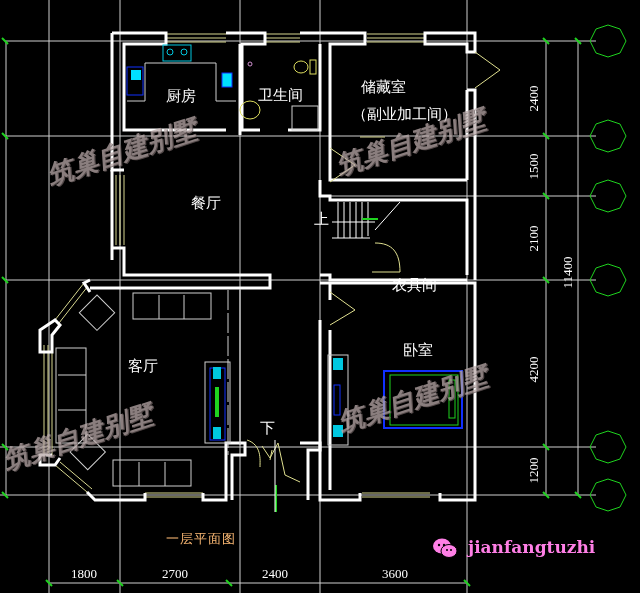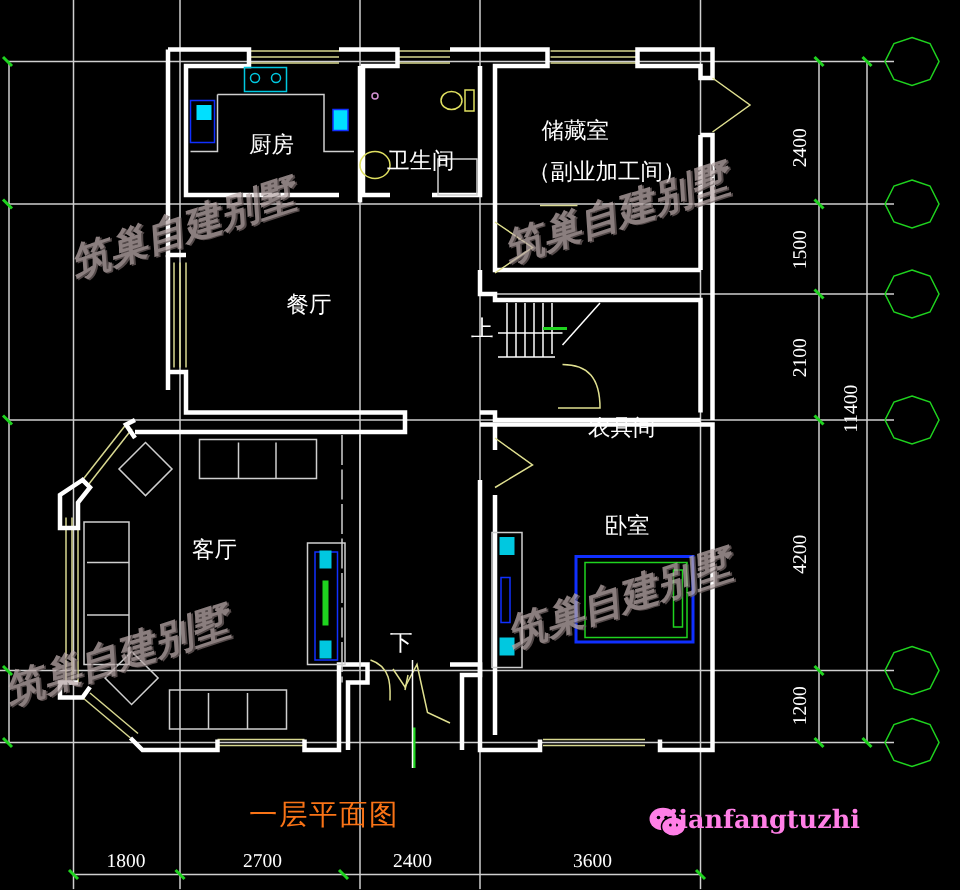--- a/index.html
+++ b/index.html
@@ -205,7 +205,7 @@
   </svg>
 
   <div class="lbl" style="left:166px;top:89px;">厨房</div>
-  <div class="lbl" style="left:258px;top:100px;">卫生间</div>
+  <div class="lbl" style="left:258px;top:88px;">卫生间</div>
   <div class="lbl" style="left:361px;top:80px;">储藏室</div>
   <div class="lbl" style="left:352px;top:107px;">（副业加工间）</div>
   <div class="lbl" style="left:191px;top:196px;">餐厅</div>

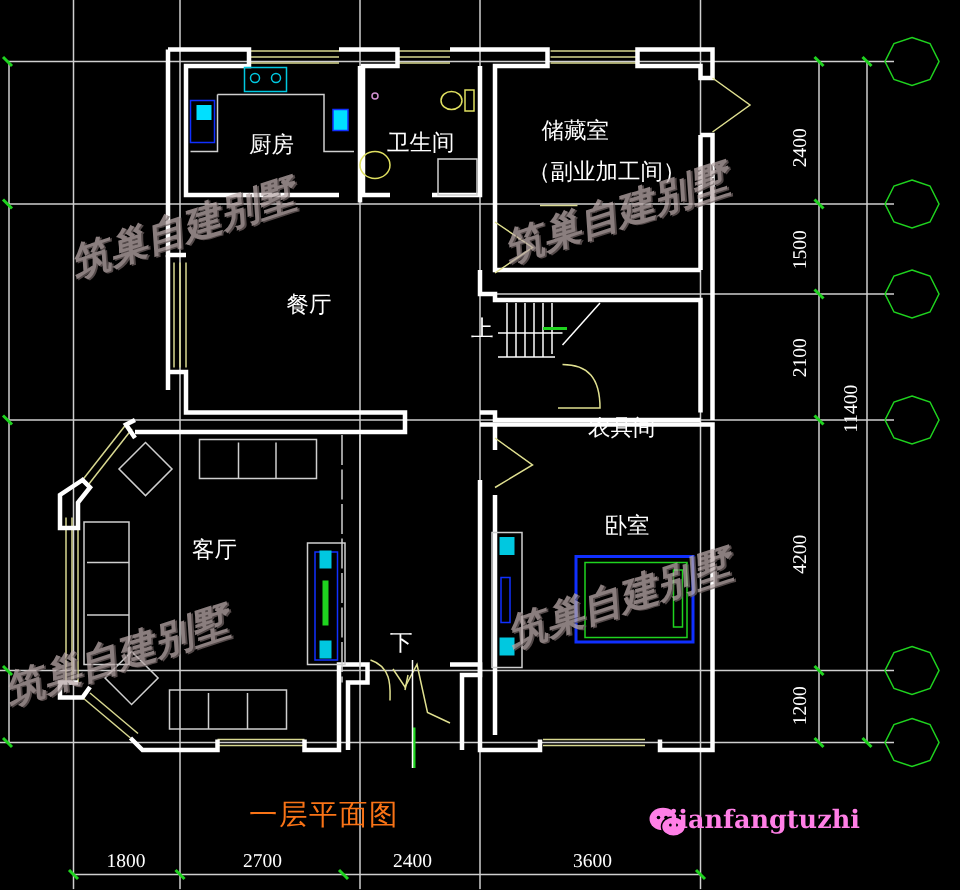--- a/index.html
+++ b/index.html
@@ -8,7 +8,7 @@
   .lbl{position:absolute;color:#fff;font-size:15px;white-space:nowrap;line-height:1;}
   .dim{position:absolute;color:#fff;font-family:"Liberation Serif",serif;font-size:13px;white-space:nowrap;line-height:1;}
   .vdim{transform:rotate(-90deg);transform-origin:center;}
-  .title{position:absolute;color:#f97316;font-size:19px;letter-spacing:1px;white-space:nowrap;}
+  .title{position:absolute;color:#fdba74;font-size:13px;letter-spacing:1px;white-space:nowrap;}
   .wm{position:absolute;color:#b9a9a9;font-size:26px;font-weight:bold;font-style:italic;opacity:0.75;white-space:nowrap;text-shadow:1px 1px 0 #6f6262;}
   .brand{position:absolute;color:#ff7fe6;font-family:"DejaVu Serif",serif;font-weight:bold;font-size:17px;white-space:nowrap;}
   .wechat{position:absolute;}

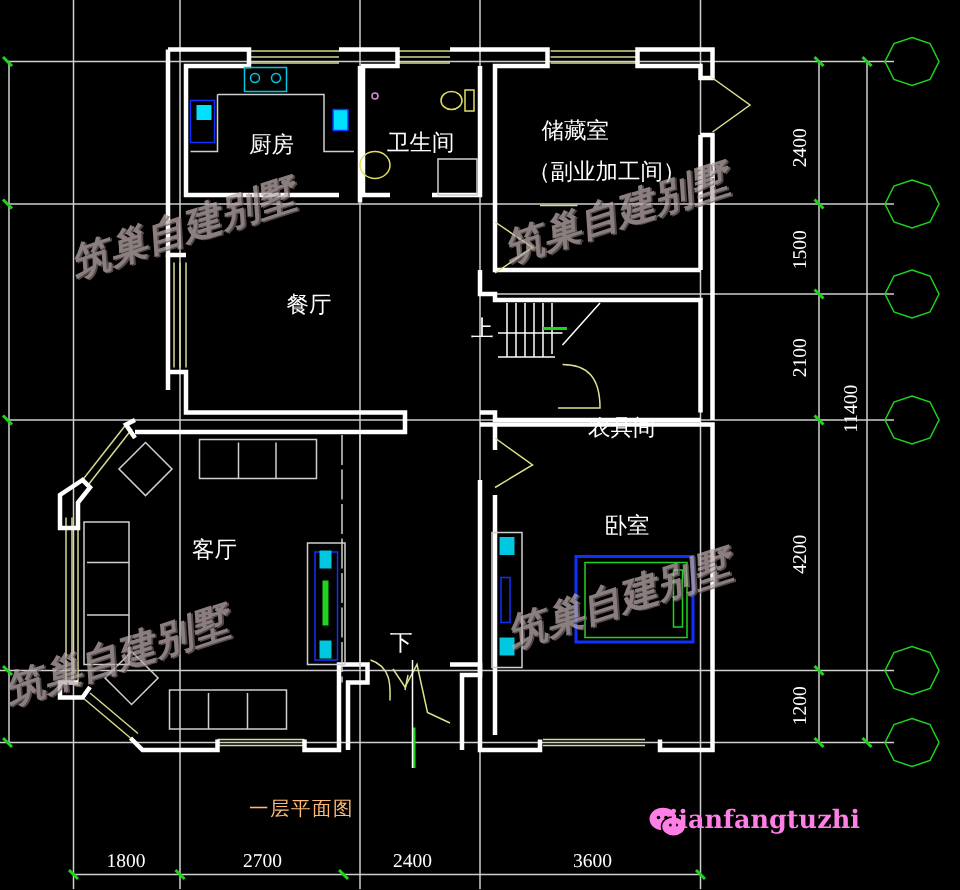--- a/index.html
+++ b/index.html
@@ -242,7 +242,7 @@
     <circle cx="15" cy="13" r="1" fill="#000"></circle>
       <circle cx="19" cy="13" r="1" fill="#000"></circle>
   </svg>
-  <div class="brand" style="left:446px;top:537px;">jianfangtuzhi</div>
+  <div class="brand" style="left:468px;top:537px;">jianfangtuzhi</div>
 </div>
 
 </body></html>

